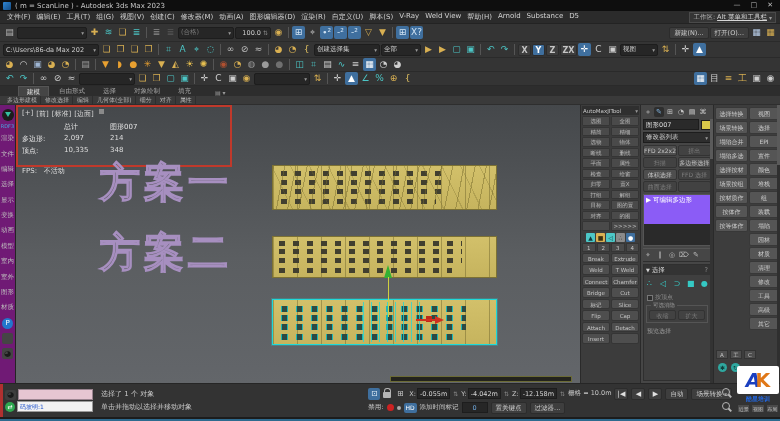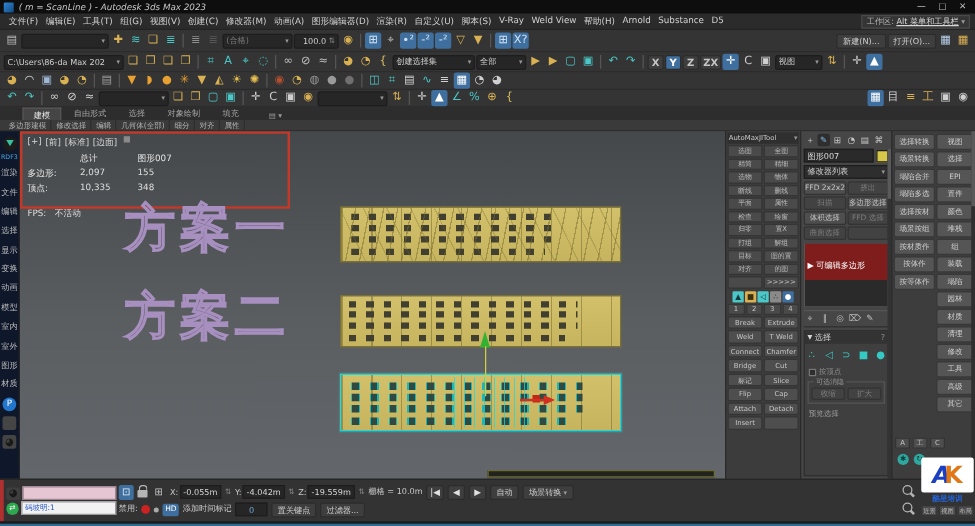--- a/index.html
+++ b/index.html
@@ -6,7 +6,7 @@
   *{box-sizing:border-box;font-family:"DejaVu Sans","Liberation Sans",sans-serif;}
   #window{position:relative;width:780px;height:421px;background:#3a3a3a;overflow:hidden;color:#cfcfcf;}
   
-  .titlebar{position:absolute;left:0;top:0;width:780px;height:11px;background:#0e0e0e;display:flex;align-items:center;padding:4px 3px;gap:4px;font-style:italic;}
+  .titlebar{position:absolute;left:0;top:0;width:780px;height:11px;background:#0e0e0e;display:flex;align-items:center;padding:4px 3px;gap:4px;}
   .appicon{width:8px;height:8px;background:linear-gradient(135deg,#2f86d4,#134a82);border-radius:1px;flex:0 0 auto;}
   .wtitle{font-size:7px;color:#c8c8c8;white-space:nowrap;}
   .wctrls{margin-left:auto;display:flex;gap:10px;padding-right:4px;}

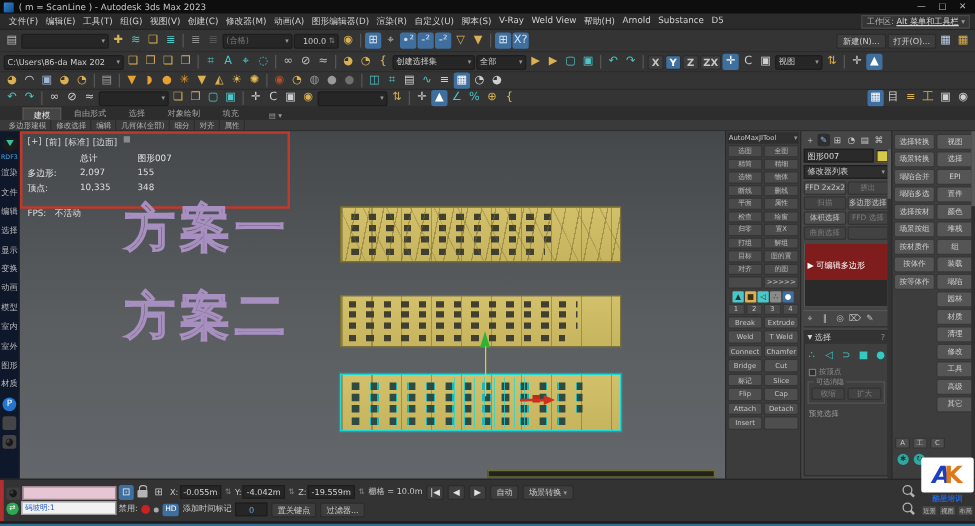--- a/index.html
+++ b/index.html
@@ -44,7 +44,7 @@
   
   .main{position:absolute;left:0;top:105px;width:780px;height:278px;display:flex;}
   
-  .dock{width:16px;background:#0f172a;border-right:1px solid #242424;display:flex;flex-direction:column;align-items:center;padding-top:2px;}
+  .dock{width:16px;background:#701a75;border-right:1px solid #242424;display:flex;flex-direction:column;align-items:center;padding-top:2px;}
   .docklogo{width:12px;height:12px;border-radius:50%;background:#1c1c1c;position:relative;margin:2px 0;}
   .docklogo:after{content:"";position:absolute;left:3px;top:3px;border-left:3px solid transparent;border-right:3px solid transparent;border-top:5px solid #35c0a0;}
   .docktop{font-size:5px;color:#4aa3e0;margin-bottom:2px;}

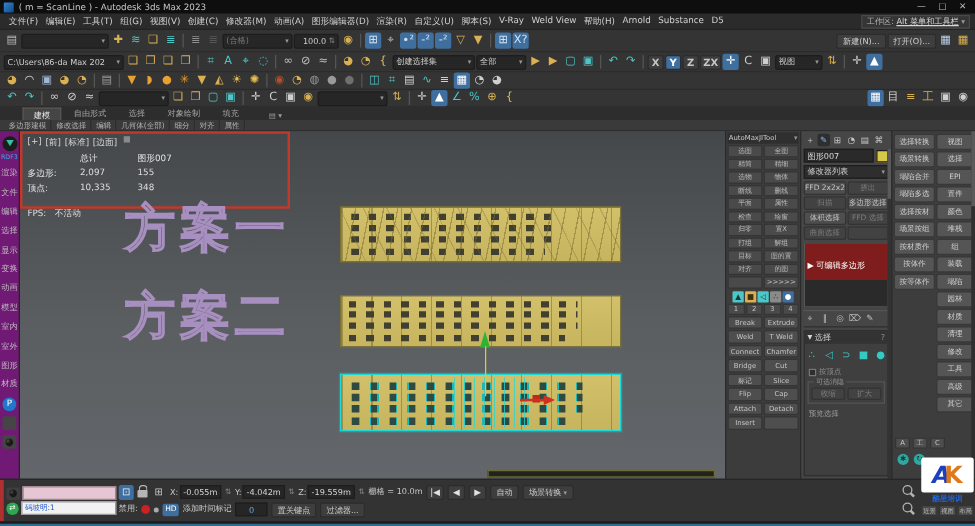--- a/index.html
+++ b/index.html
@@ -434,7 +434,7 @@
             <span class="h">图形007</span>
             <span class="h">多边形:</span>
             <span>2,097</span>
-            <span>155</span>
+            <span>214</span>
             <span class="h">顶点:</span>
             <span>10,335</span>
             <span>348</span>

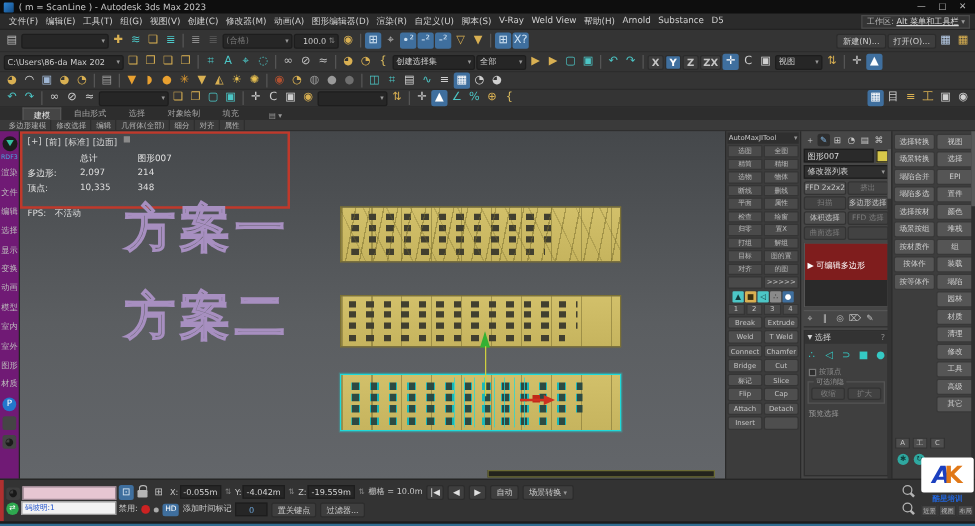--- a/index.html
+++ b/index.html
@@ -100,7 +100,7 @@
   .cbtn{height:11px;line-height:10px;font-size:6px;text-align:center;background:#4e4e4e;border:1px solid #333;border-radius:2px;color:#c5c5c5;overflow:hidden;white-space:nowrap;}
   .cbtn.dis{color:#7d7d7d;background:#424242;}
   .stack{height:52px;background:#2a2a2a;border:1px solid #555;margin-bottom:2px;}
-  .stackrow{height:29px;line-height:11px;background:#7f1d1d;color:#fff;font-size:6.5px;padding:12px 2px;white-space:nowrap;overflow:hidden;}
+  .stackrow{height:29px;line-height:11px;background:#8b5cf6;color:#fff;font-size:6.5px;padding:0 2px;white-space:nowrap;overflow:hidden;}
   .stkics{display:flex;gap:2px;border-top:1px solid #555;border-bottom:1px solid #2e2e2e;padding:1px 0;margin-bottom:2px;}
   .stkic{width:10px;height:10px;line-height:10px;text-align:center;font-size:7px;color:#bdbdbd;}
   .rollout{background:#3f3f3f;border:1px solid #2f2f2f;flex:1;}

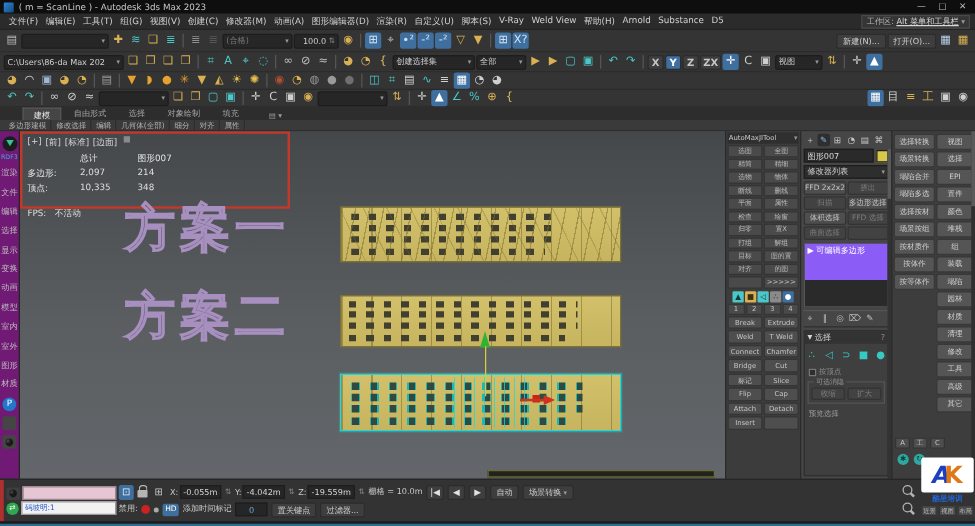--- a/index.html
+++ b/index.html
@@ -711,6 +711,10 @@
         <span class="whitebox">码坡明:1</span>
       </div>
     </div>
+    <div class="smid">
+      <div class="sline">选择了 1 个 对象</div>
+      <div class="sline">单击并拖动以选择并移动对象</div>
+    </div>
     <div class="sright">
       <div class="srow" id="coordrow">
           <span class="sic blue">⊡</span>

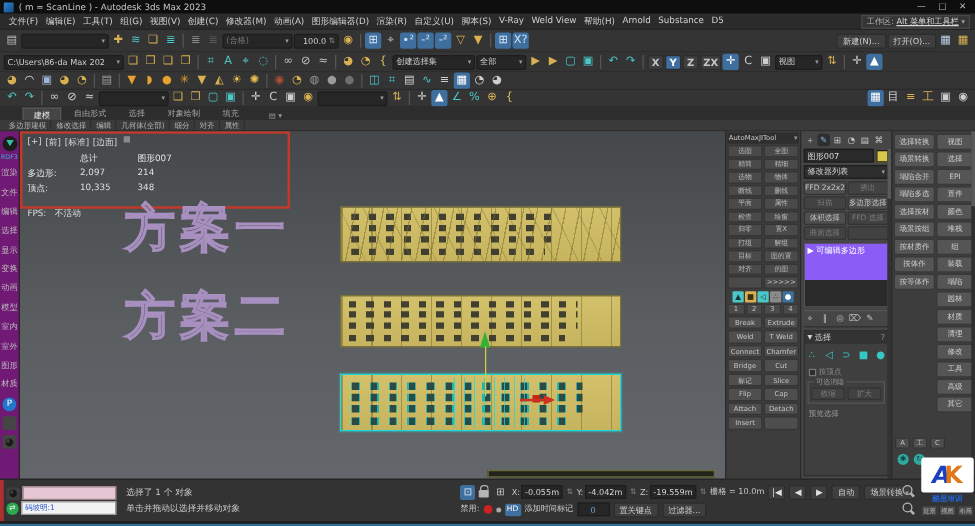--- a/index.html
+++ b/index.html
@@ -732,7 +732,7 @@
           </span>
           <span class="coord">
             <span>Z:</span>
-            <span class="coordv">-19.559m</span>
+            <span class="coordv">-12.158m</span>
             <span class="spina">⇅</span>
           </span>
           <span class="gridlbl">栅格 = 10.0m</span>

